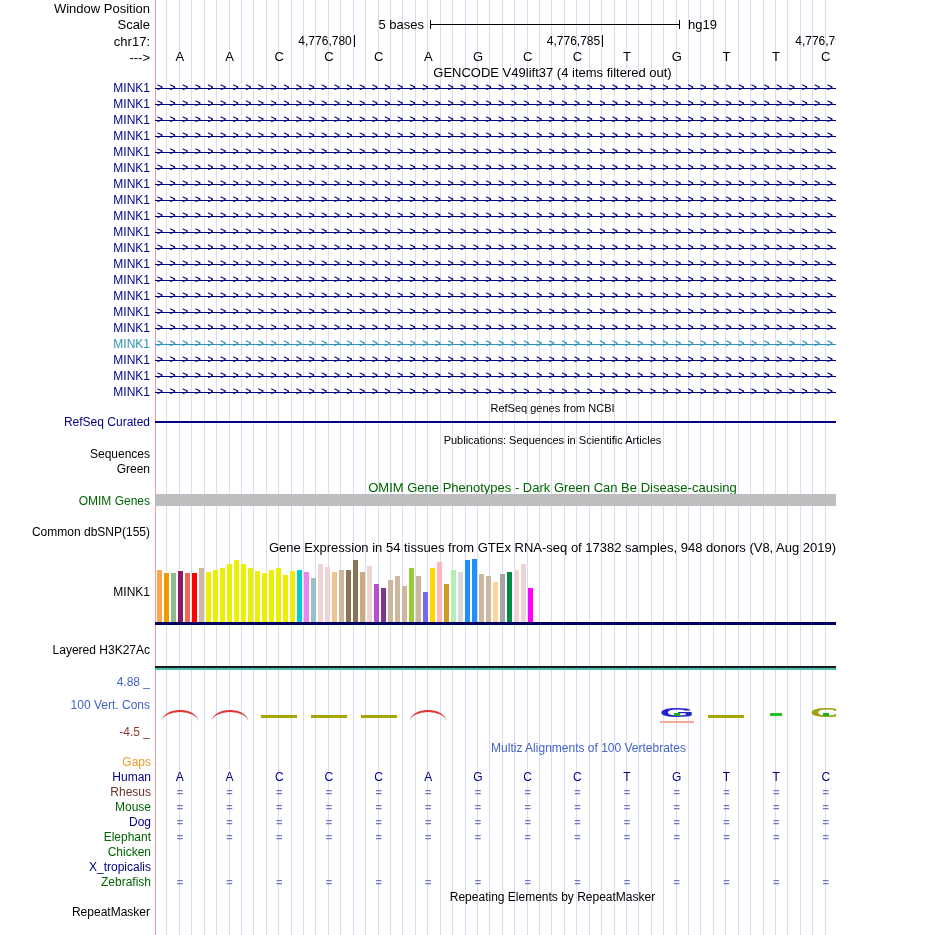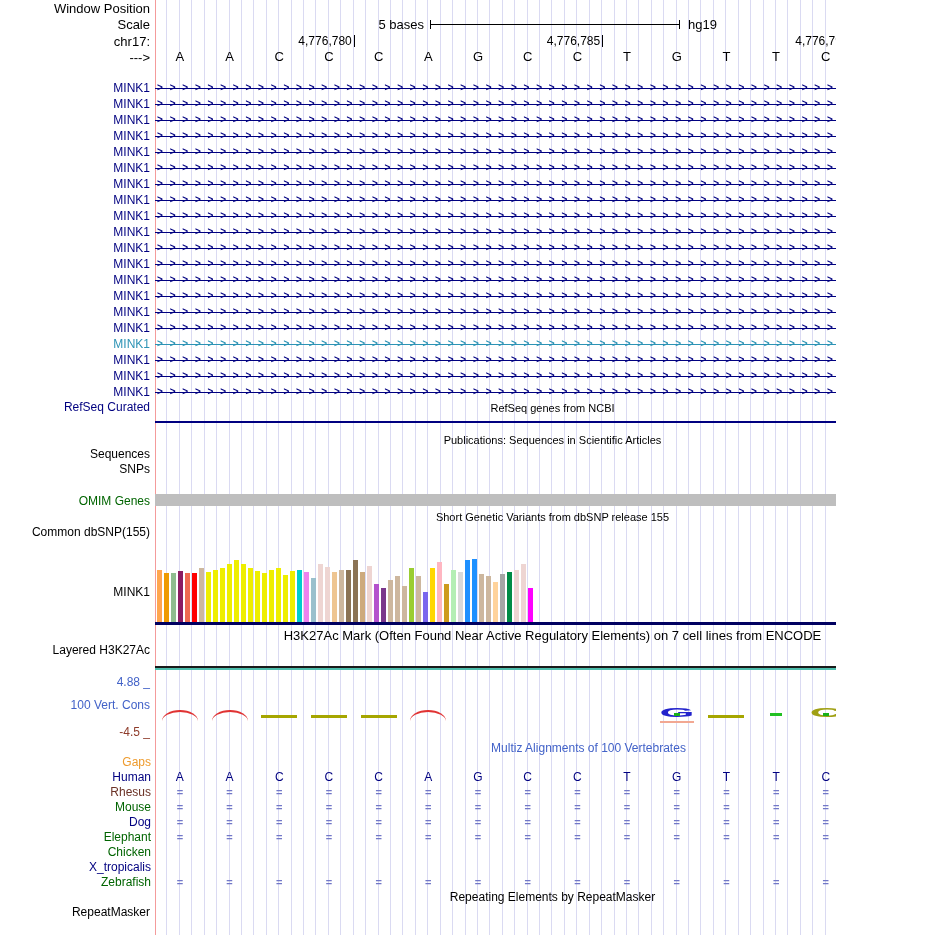--- a/index.html
+++ b/index.html
@@ -77,6 +77,7 @@
       <div class="basecol" style="left: 850.625px; top: 50px; width: 49.6875px;">T</div>
       <div class="basecol" style="left: 900.312px; top: 50px; width: 49.6875px;">C</div>
     </div>
+  <div class="ctitle t13" style="top:66px;">GENCODE V49lift37 (4 items filtered out)</div>
 
   <div id="transcripts">
       <div class="lbl" style="top: 81px; color: rgb(0, 0, 128);">MINK1</div>

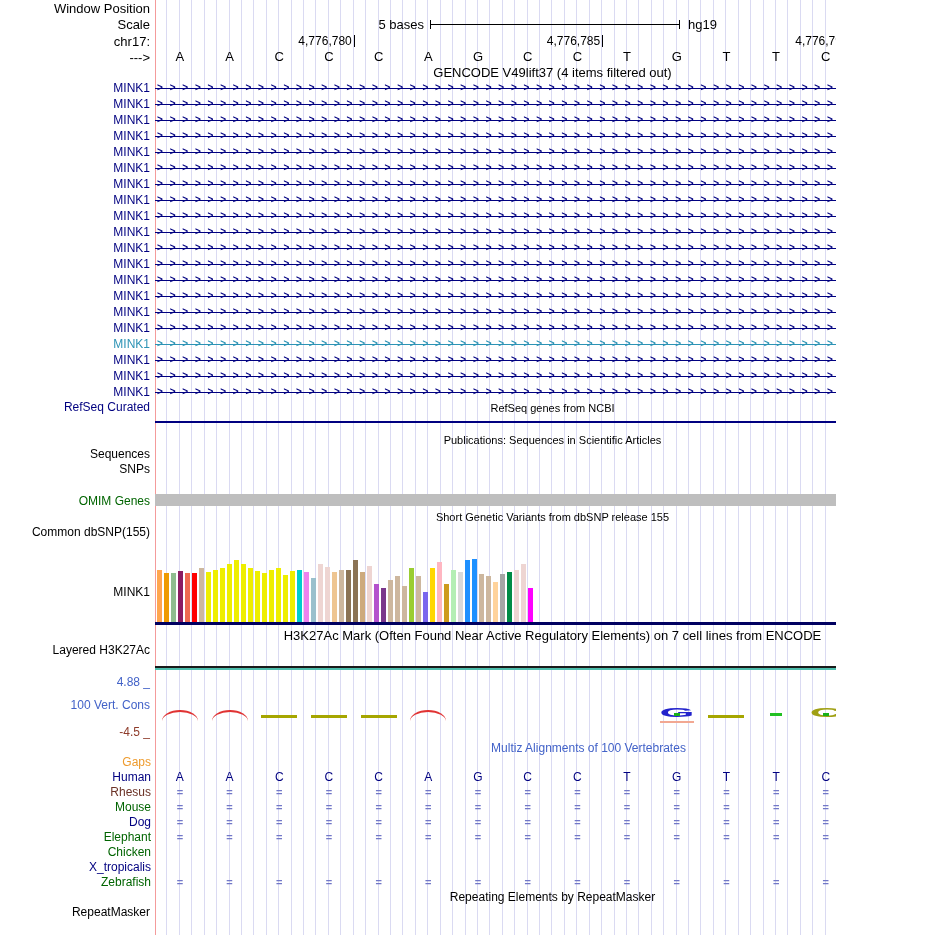--- a/index.html
+++ b/index.html
@@ -184,7 +184,7 @@
 
   <div class="ctitle t11" style="top:402px;">RefSeq genes from NCBI</div>
   <div class="hline" style="top:421px;height:2px;background:#000080;"></div>
-  <div class="lbl navy" style="top:400px;">RefSeq Curated</div>
+  <div class="lbl navy" style="top:415px;">RefSeq Curated</div>
 
   <div class="ctitle t11" style="top:434px;">Publications: Sequences in Scientific Articles</div>
   <div class="lbl" style="top:447px;">Sequences</div>

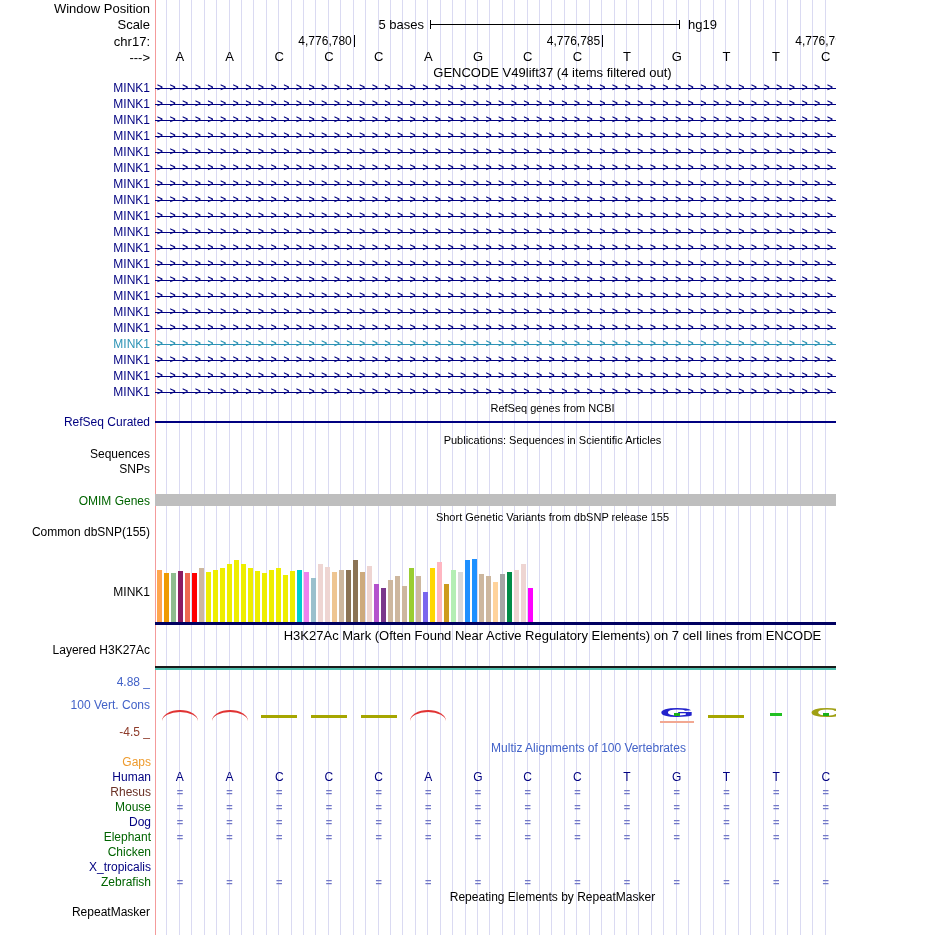--- a/index.html
+++ b/index.html
@@ -188,7 +188,7 @@
 
   <div class="ctitle t11" style="top:434px;">Publications: Sequences in Scientific Articles</div>
   <div class="lbl" style="top:447px;">Sequences</div>
-  <div class="lbl" style="top:462px;">SNPs</div>
+  <div class="lbl" style="top:462px;">Green</div>
 
   <div class="hline" style="top:494px;height:12px;background:#BEBEBE;"></div>
   <div class="lbl green" style="top:494px;">OMIM Genes</div>

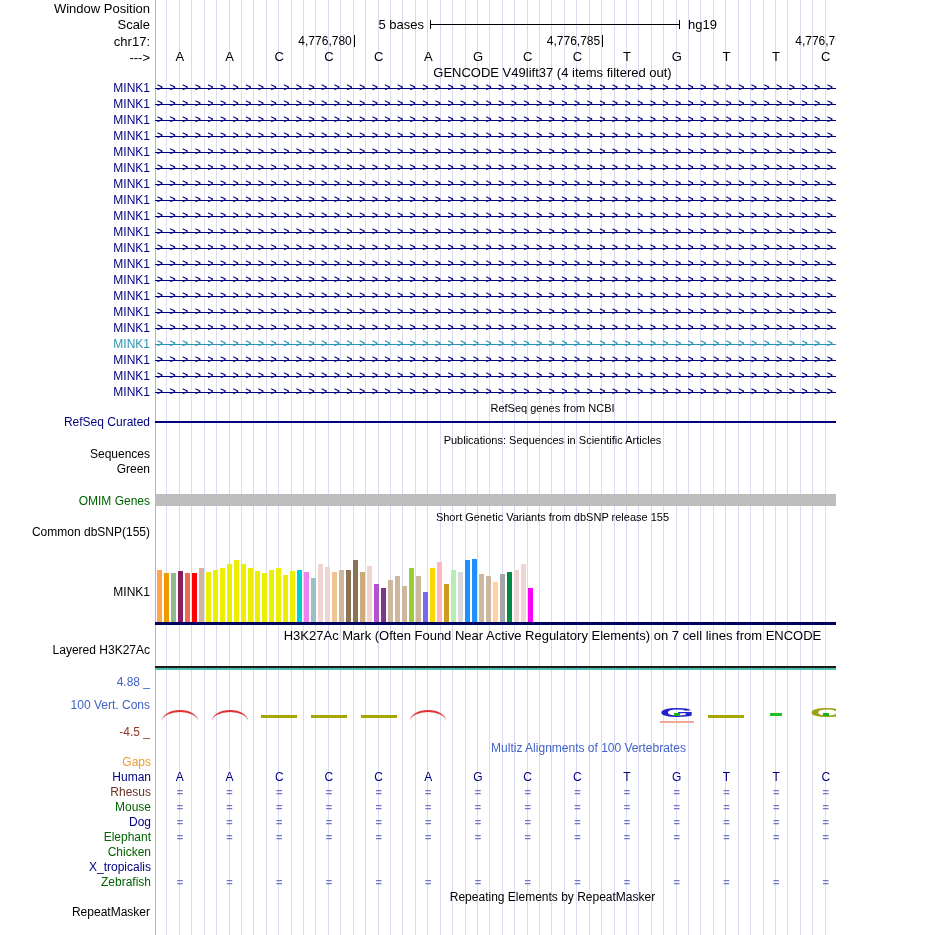--- a/index.html
+++ b/index.html
@@ -190,6 +190,7 @@
   <div class="lbl" style="top:447px;">Sequences</div>
   <div class="lbl" style="top:462px;">Green</div>
 
+  <div class="ctitle t13 green" style="top:481px;">OMIM Gene Phenotypes - Dark Green Can Be Disease-causing</div>
   <div class="hline" style="top:494px;height:12px;background:#BEBEBE;"></div>
   <div class="lbl green" style="top:494px;">OMIM Genes</div>
 

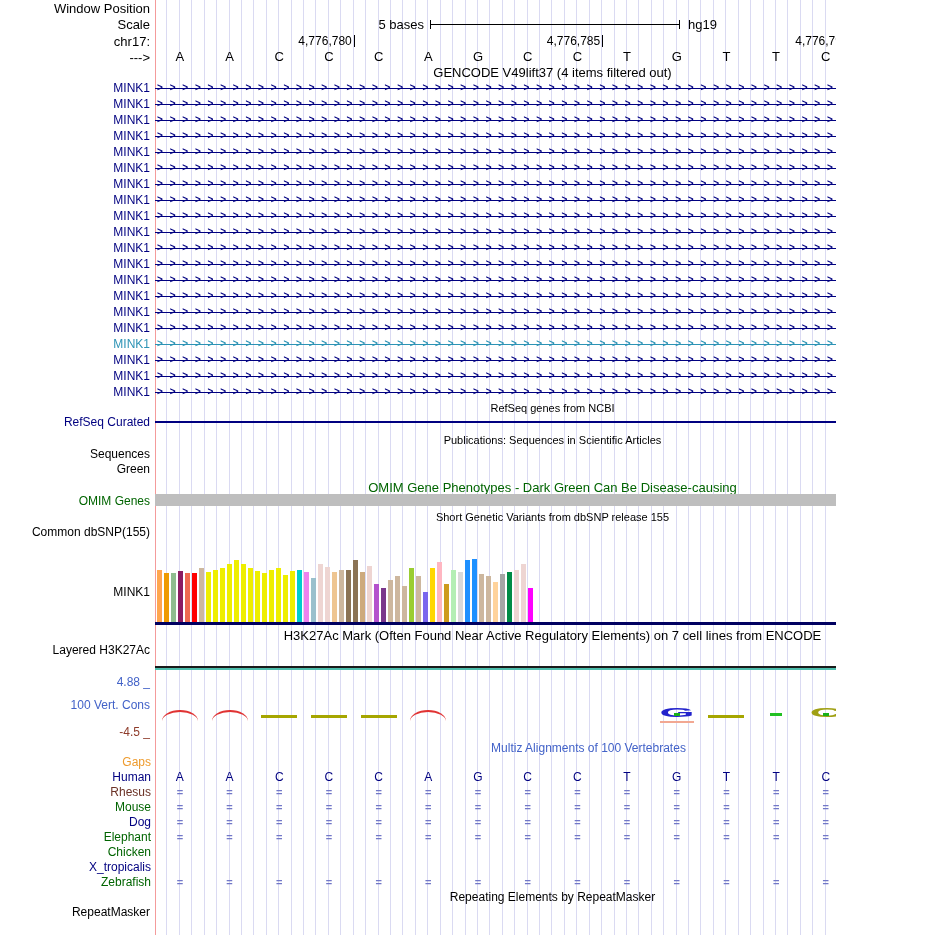--- a/index.html
+++ b/index.html
@@ -194,7 +194,6 @@
   <div class="hline" style="top:494px;height:12px;background:#BEBEBE;"></div>
   <div class="lbl green" style="top:494px;">OMIM Genes</div>
 
-  <div class="ctitle t11" style="top:511px;">Short Genetic Variants from dbSNP release 155</div>
   <div class="lbl" style="top:525px;">Common dbSNP(155)</div>
 
   <div class="lbl" style="top:585px;">MINK1</div>

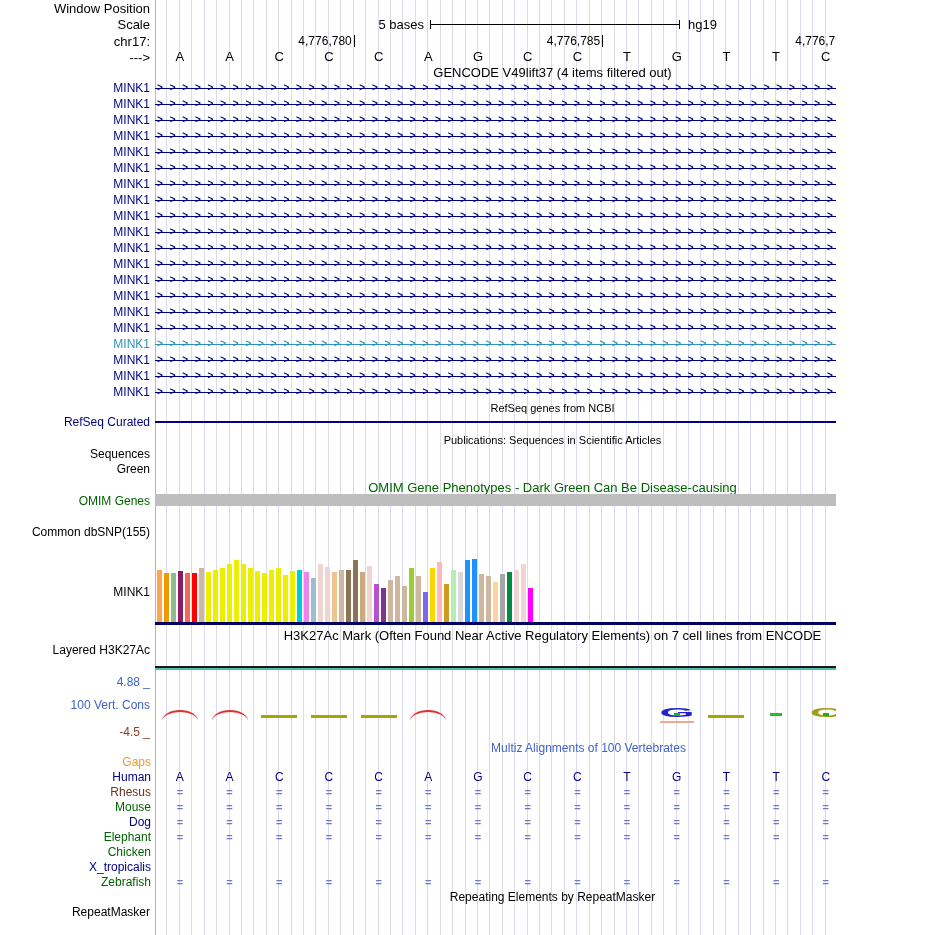--- a/index.html
+++ b/index.html
@@ -196,6 +196,7 @@
 
   <div class="lbl" style="top:525px;">Common dbSNP(155)</div>
 
+  <div class="ctitle t13" style="top:541px;">Gene Expression in 54 tissues from GTEx RNA-seq of 17382 samples, 948 donors (V8, Aug 2019)</div>
   <div class="lbl" style="top:585px;">MINK1</div>
   <div id="gtexbars">
       <div class="gtexbar" style="left: 157px; top: 570px; width: 5px; height: 52px; background: rgb(255, 165, 79);"></div>

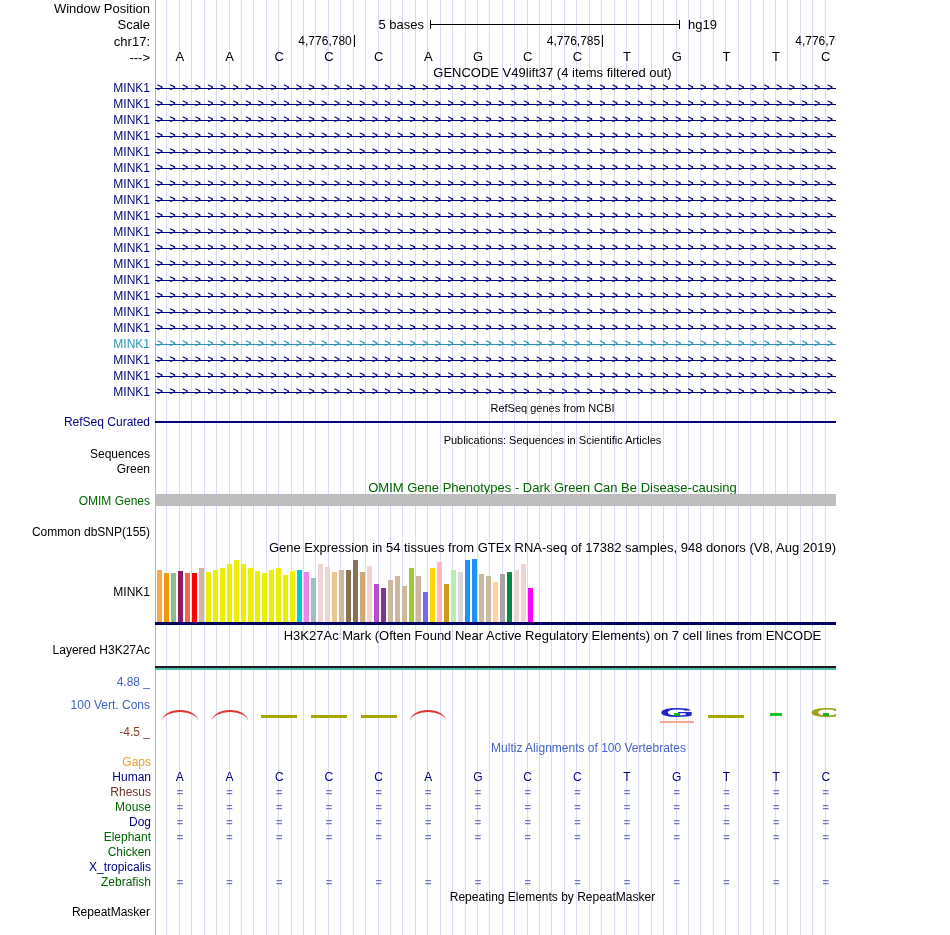--- a/index.html
+++ b/index.html
@@ -256,7 +256,6 @@
     </div>
   <div class="hline" style="top:622px;height:3px;background:#000060;"></div>
 
-  <div class="ctitle t13" style="top:629px;">H3K27Ac Mark (Often Found Near Active Regulatory Elements) on 7 cell lines from ENCODE</div>
   <div class="lbl" style="top:643px;">Layered H3K27Ac</div>
   <div class="hline" style="top:666px;height:2px;background:#1A1A1A;"></div>
   <div class="hline" style="top:668px;height:2px;background:#4DBEAC;"></div>

